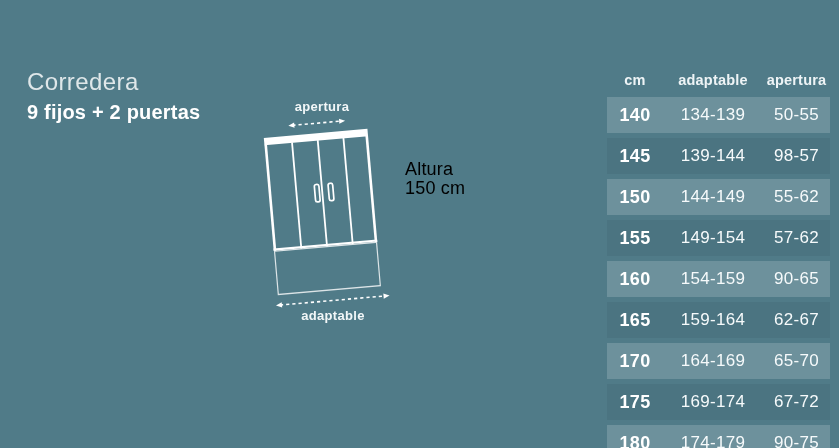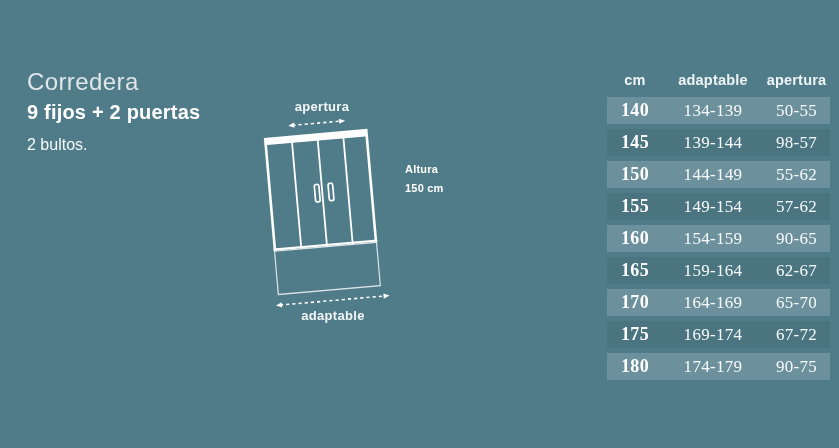--- a/index.html
+++ b/index.html
@@ -35,7 +35,7 @@
     align-items:center;justify-items:center;
   }
   .t-head{height:20px;margin-bottom:7px;color:#eef4f6;font-size:14.5px;font-weight:700;letter-spacing:0.2px;}
-  .t-data{height:27px;margin-bottom:5px;color:#ffffff;font-size:17px;font-family:Liberation Serif, serif;}
+  .t-data{height:36px;margin-bottom:5px;color:#ffffff;font-size:17px;}
   .t-data .c0{font-weight:700;font-size:18px;letter-spacing:0.3px;}
   .t-data .c1,.t-data .c2{font-weight:400;letter-spacing:0.3px;color:#f6fafb;}
   .t-data.hl{background:rgba(255,255,255,0.17);}

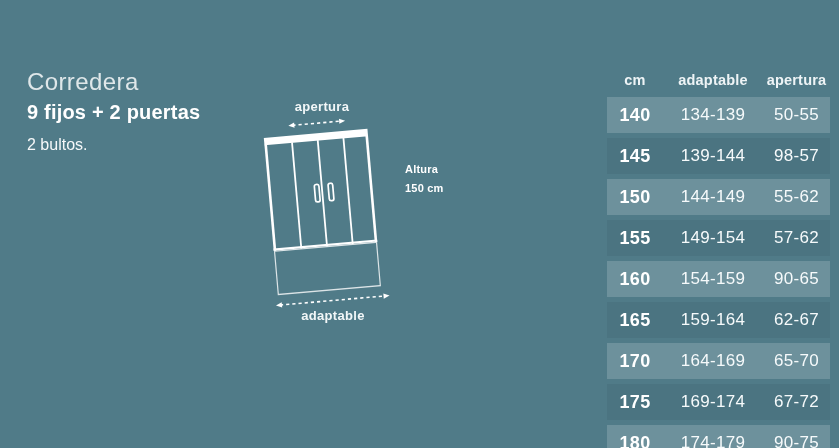--- a/index.html
+++ b/index.html
@@ -49,7 +49,6 @@
   <div class="title-block">
     <div class="title">Corredera</div>
     <div class="subtitle">9 fijos + 2 puertas</div>
-    <div class="note">2 bultos.</div>
   </div>
 
   <div class="diagram-label label-apertura">apertura</div>

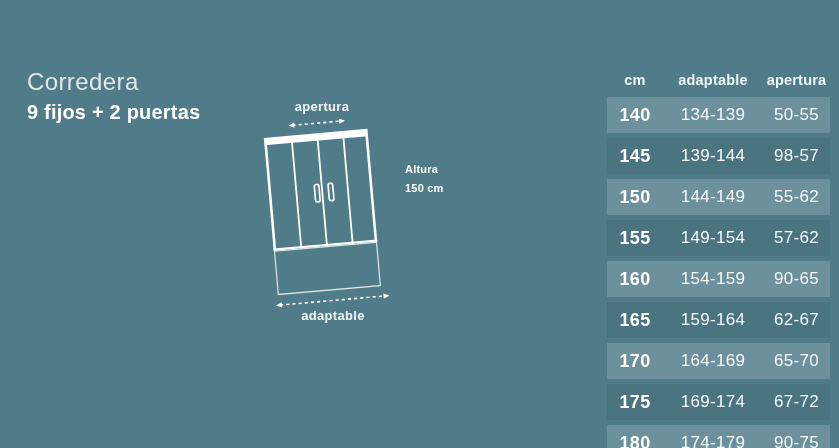--- a/index.html
+++ b/index.html
@@ -25,8 +25,8 @@
   .label-apertura{left:270px;top:99px;}
   .label-adaptable{left:281px;top:308px;}
   .door-svg{position:absolute;left:253px;top:92px;}
-  .height-block{position:absolute;left:405px;top:160px;color:#ffffff;
-    font-size:11px;font-weight:700;letter-spacing:0.2px;line-height:19px;}
+  .height-block{position:absolute;left:405px;top:160px;color:#000000;
+    font-size:18px;font-weight:400;letter-spacing:0.2px;line-height:19px;}
 
   
   .size-table{position:absolute;left:607px;top:70px;width:223px;}

